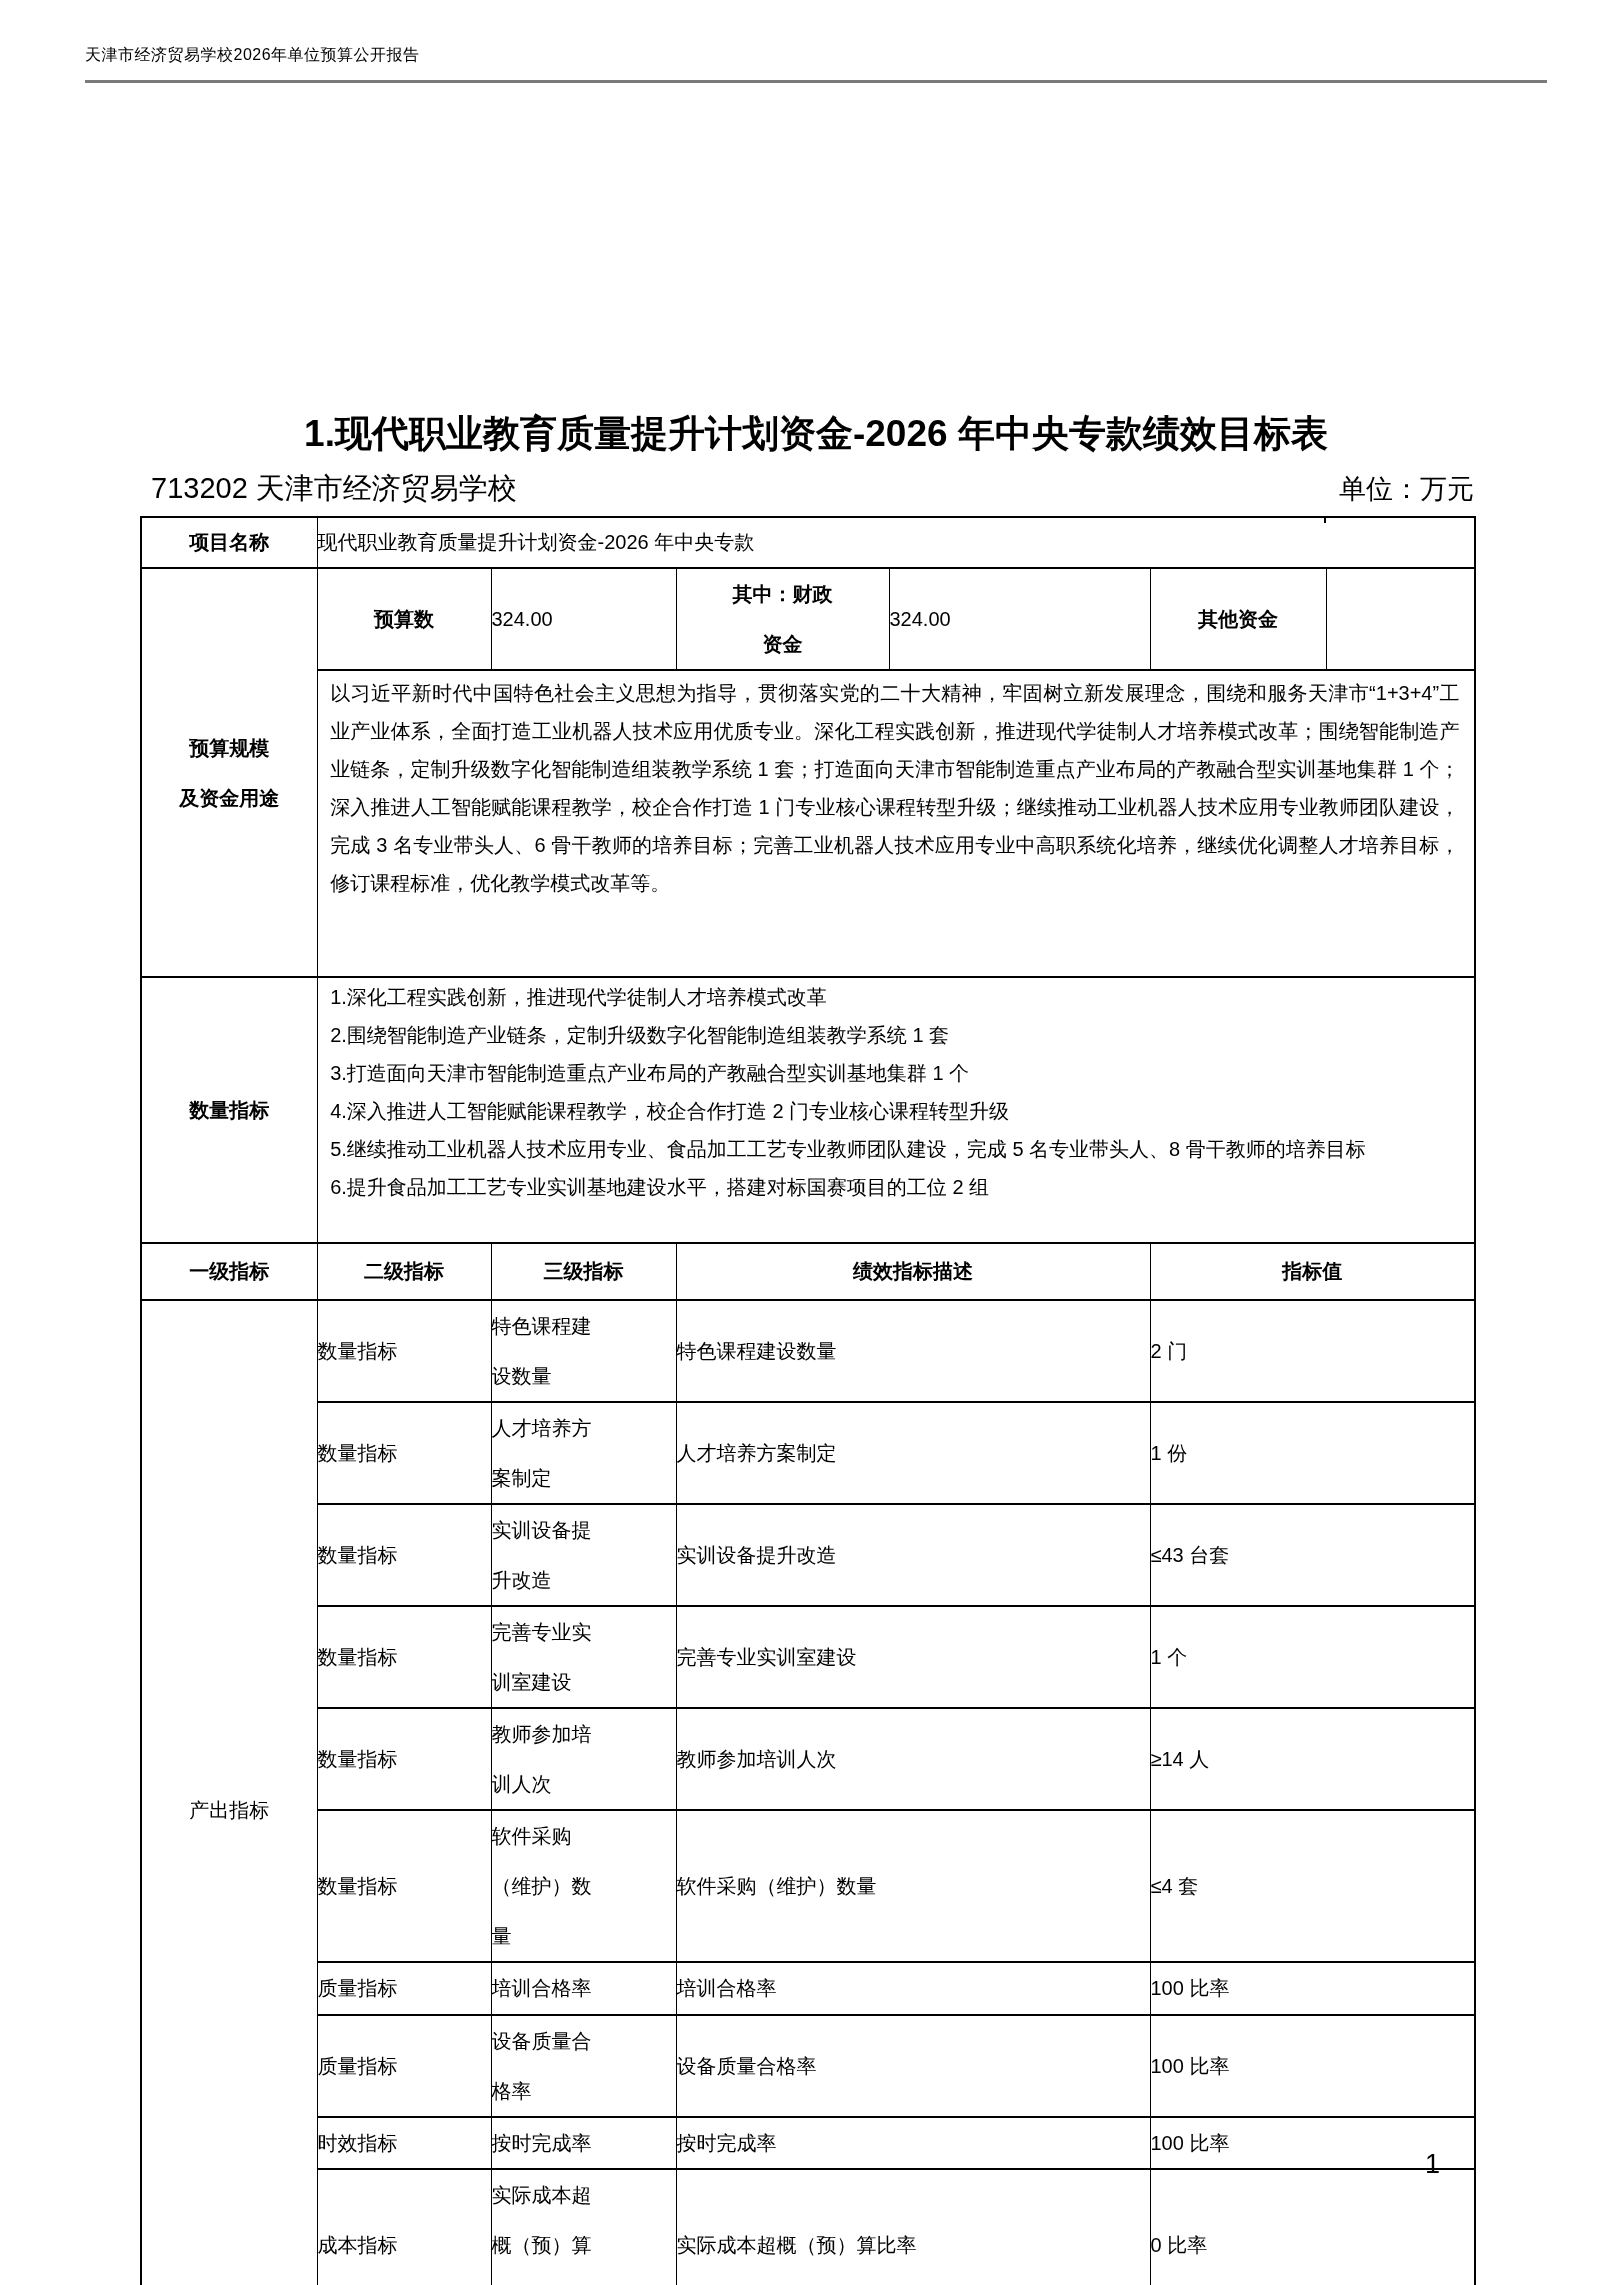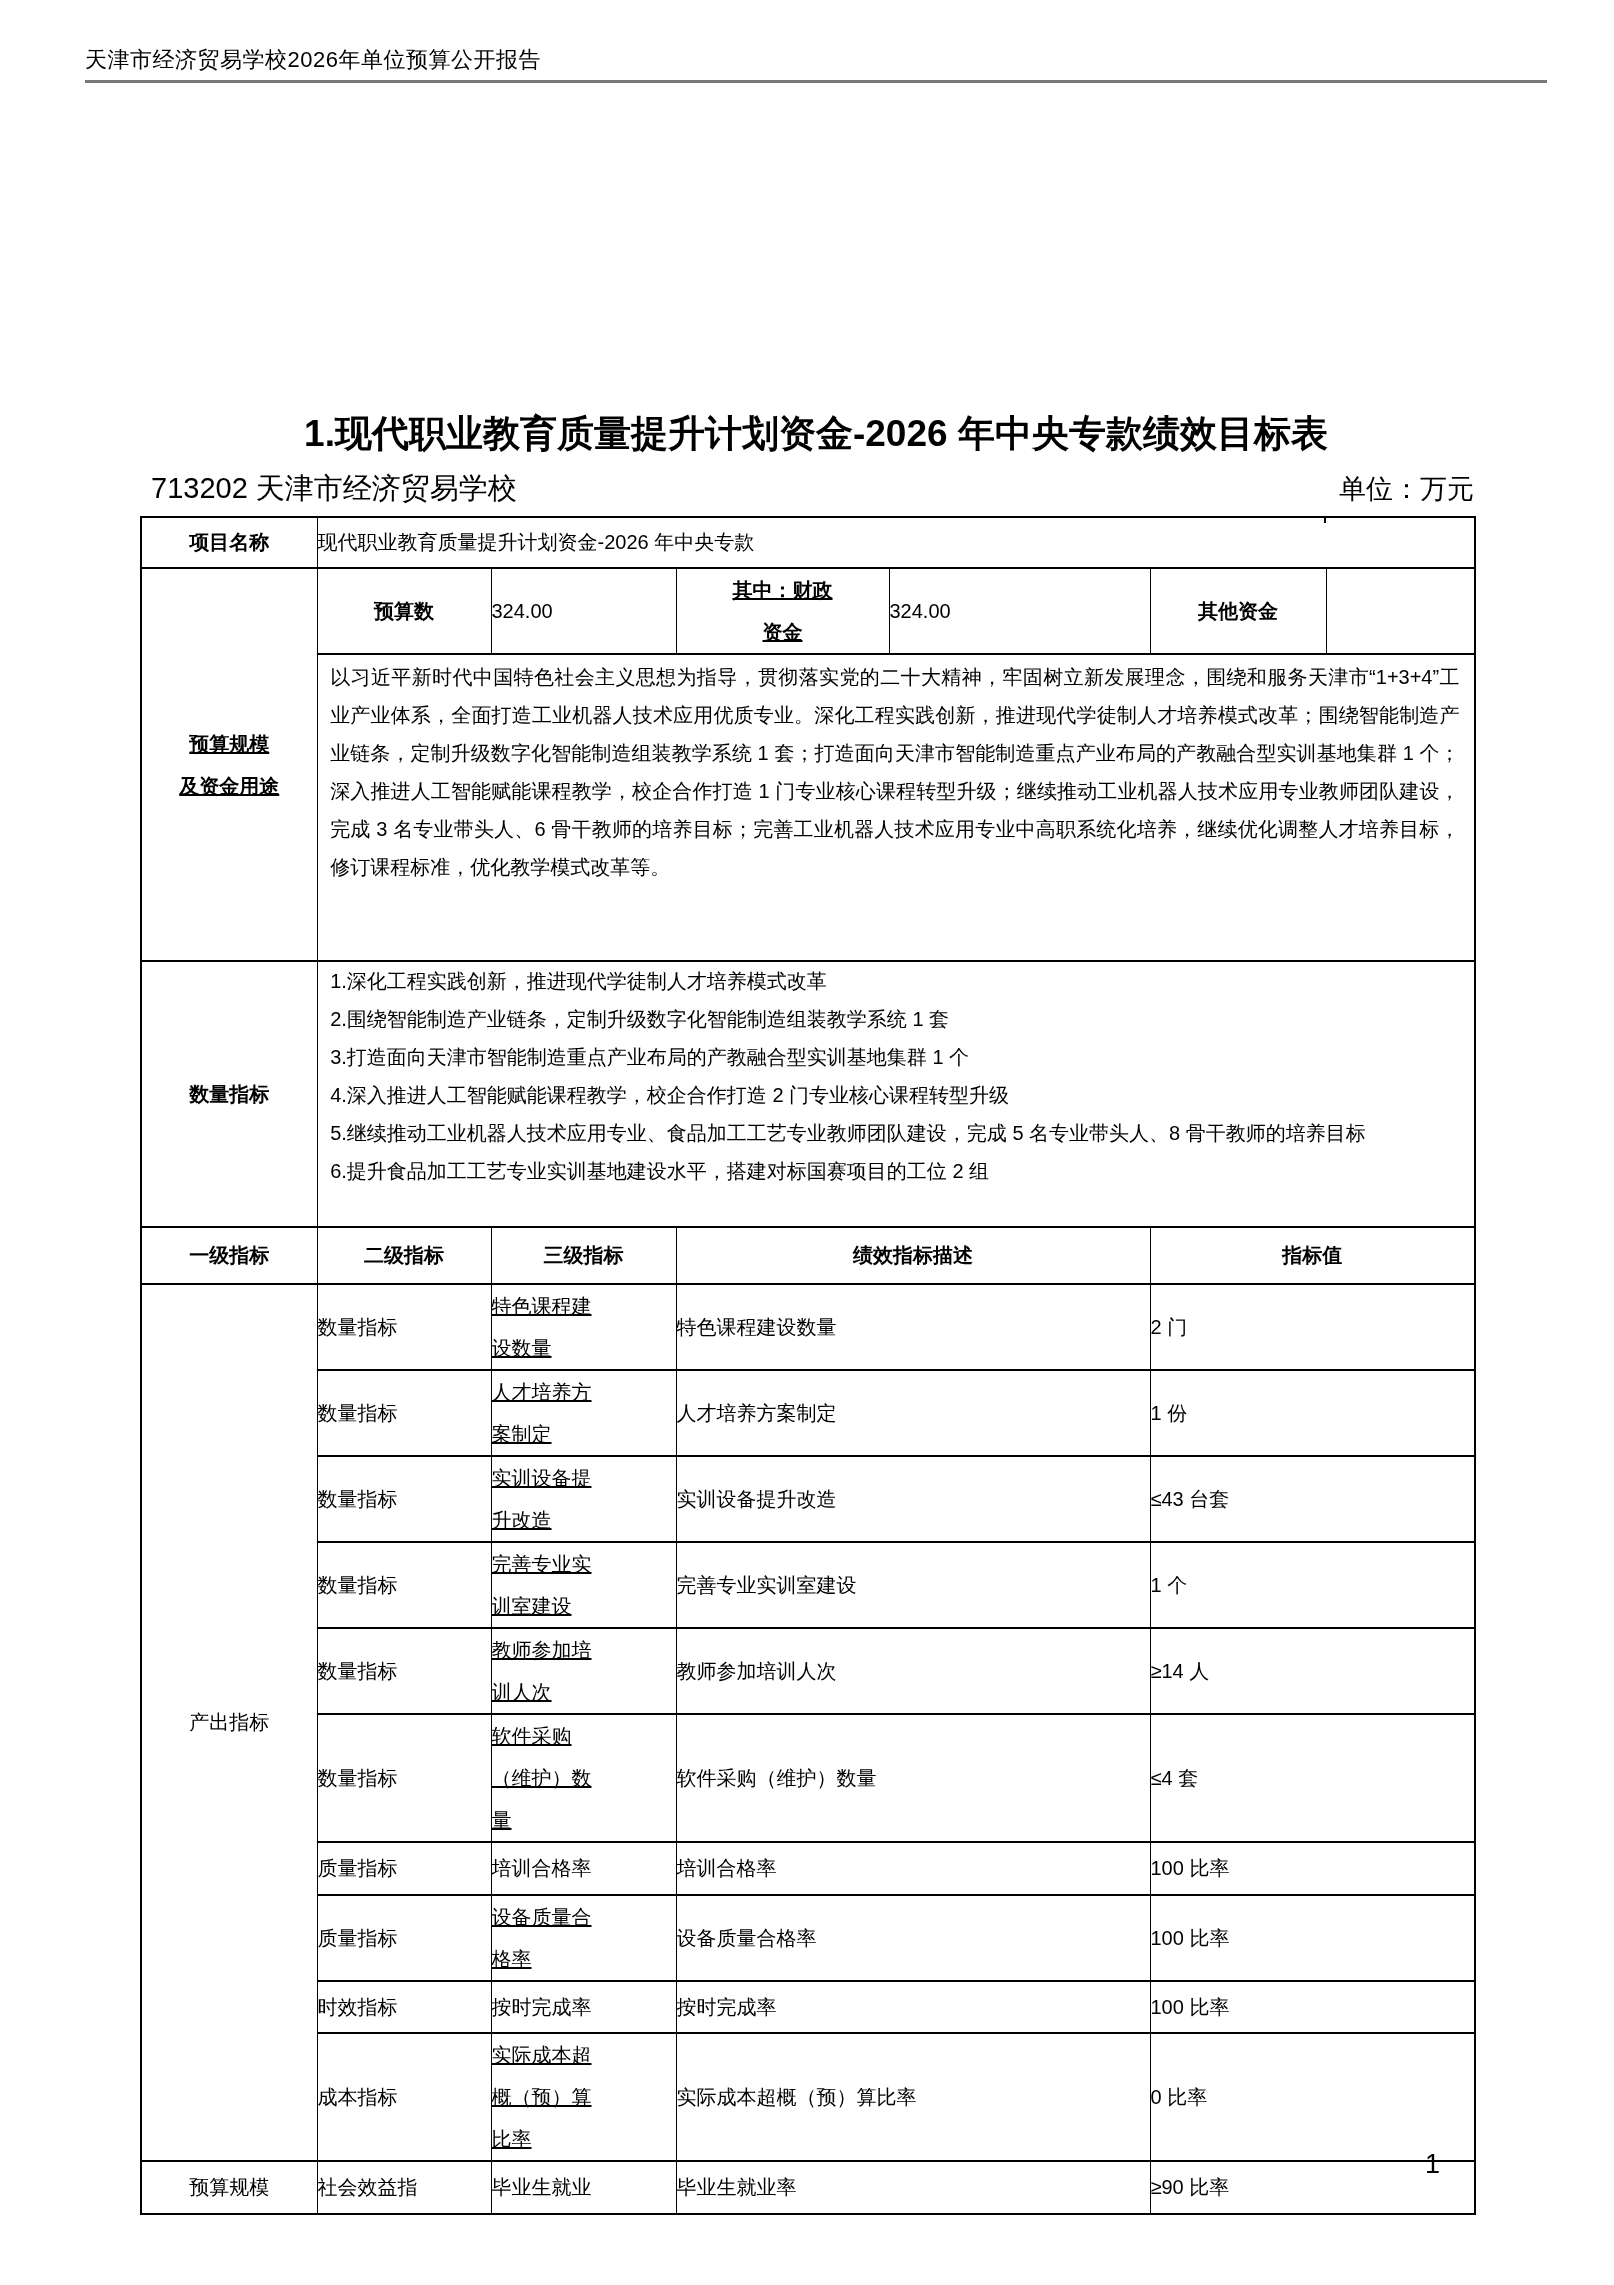--- a/index.html
+++ b/index.html
@@ -15,7 +15,7 @@
   .doc-header {
     position:absolute;
     left:85px; top:45px;
-    font-size:22px;
+    font-size:16px;
     letter-spacing:0.5px;
     white-space:nowrap;
   }

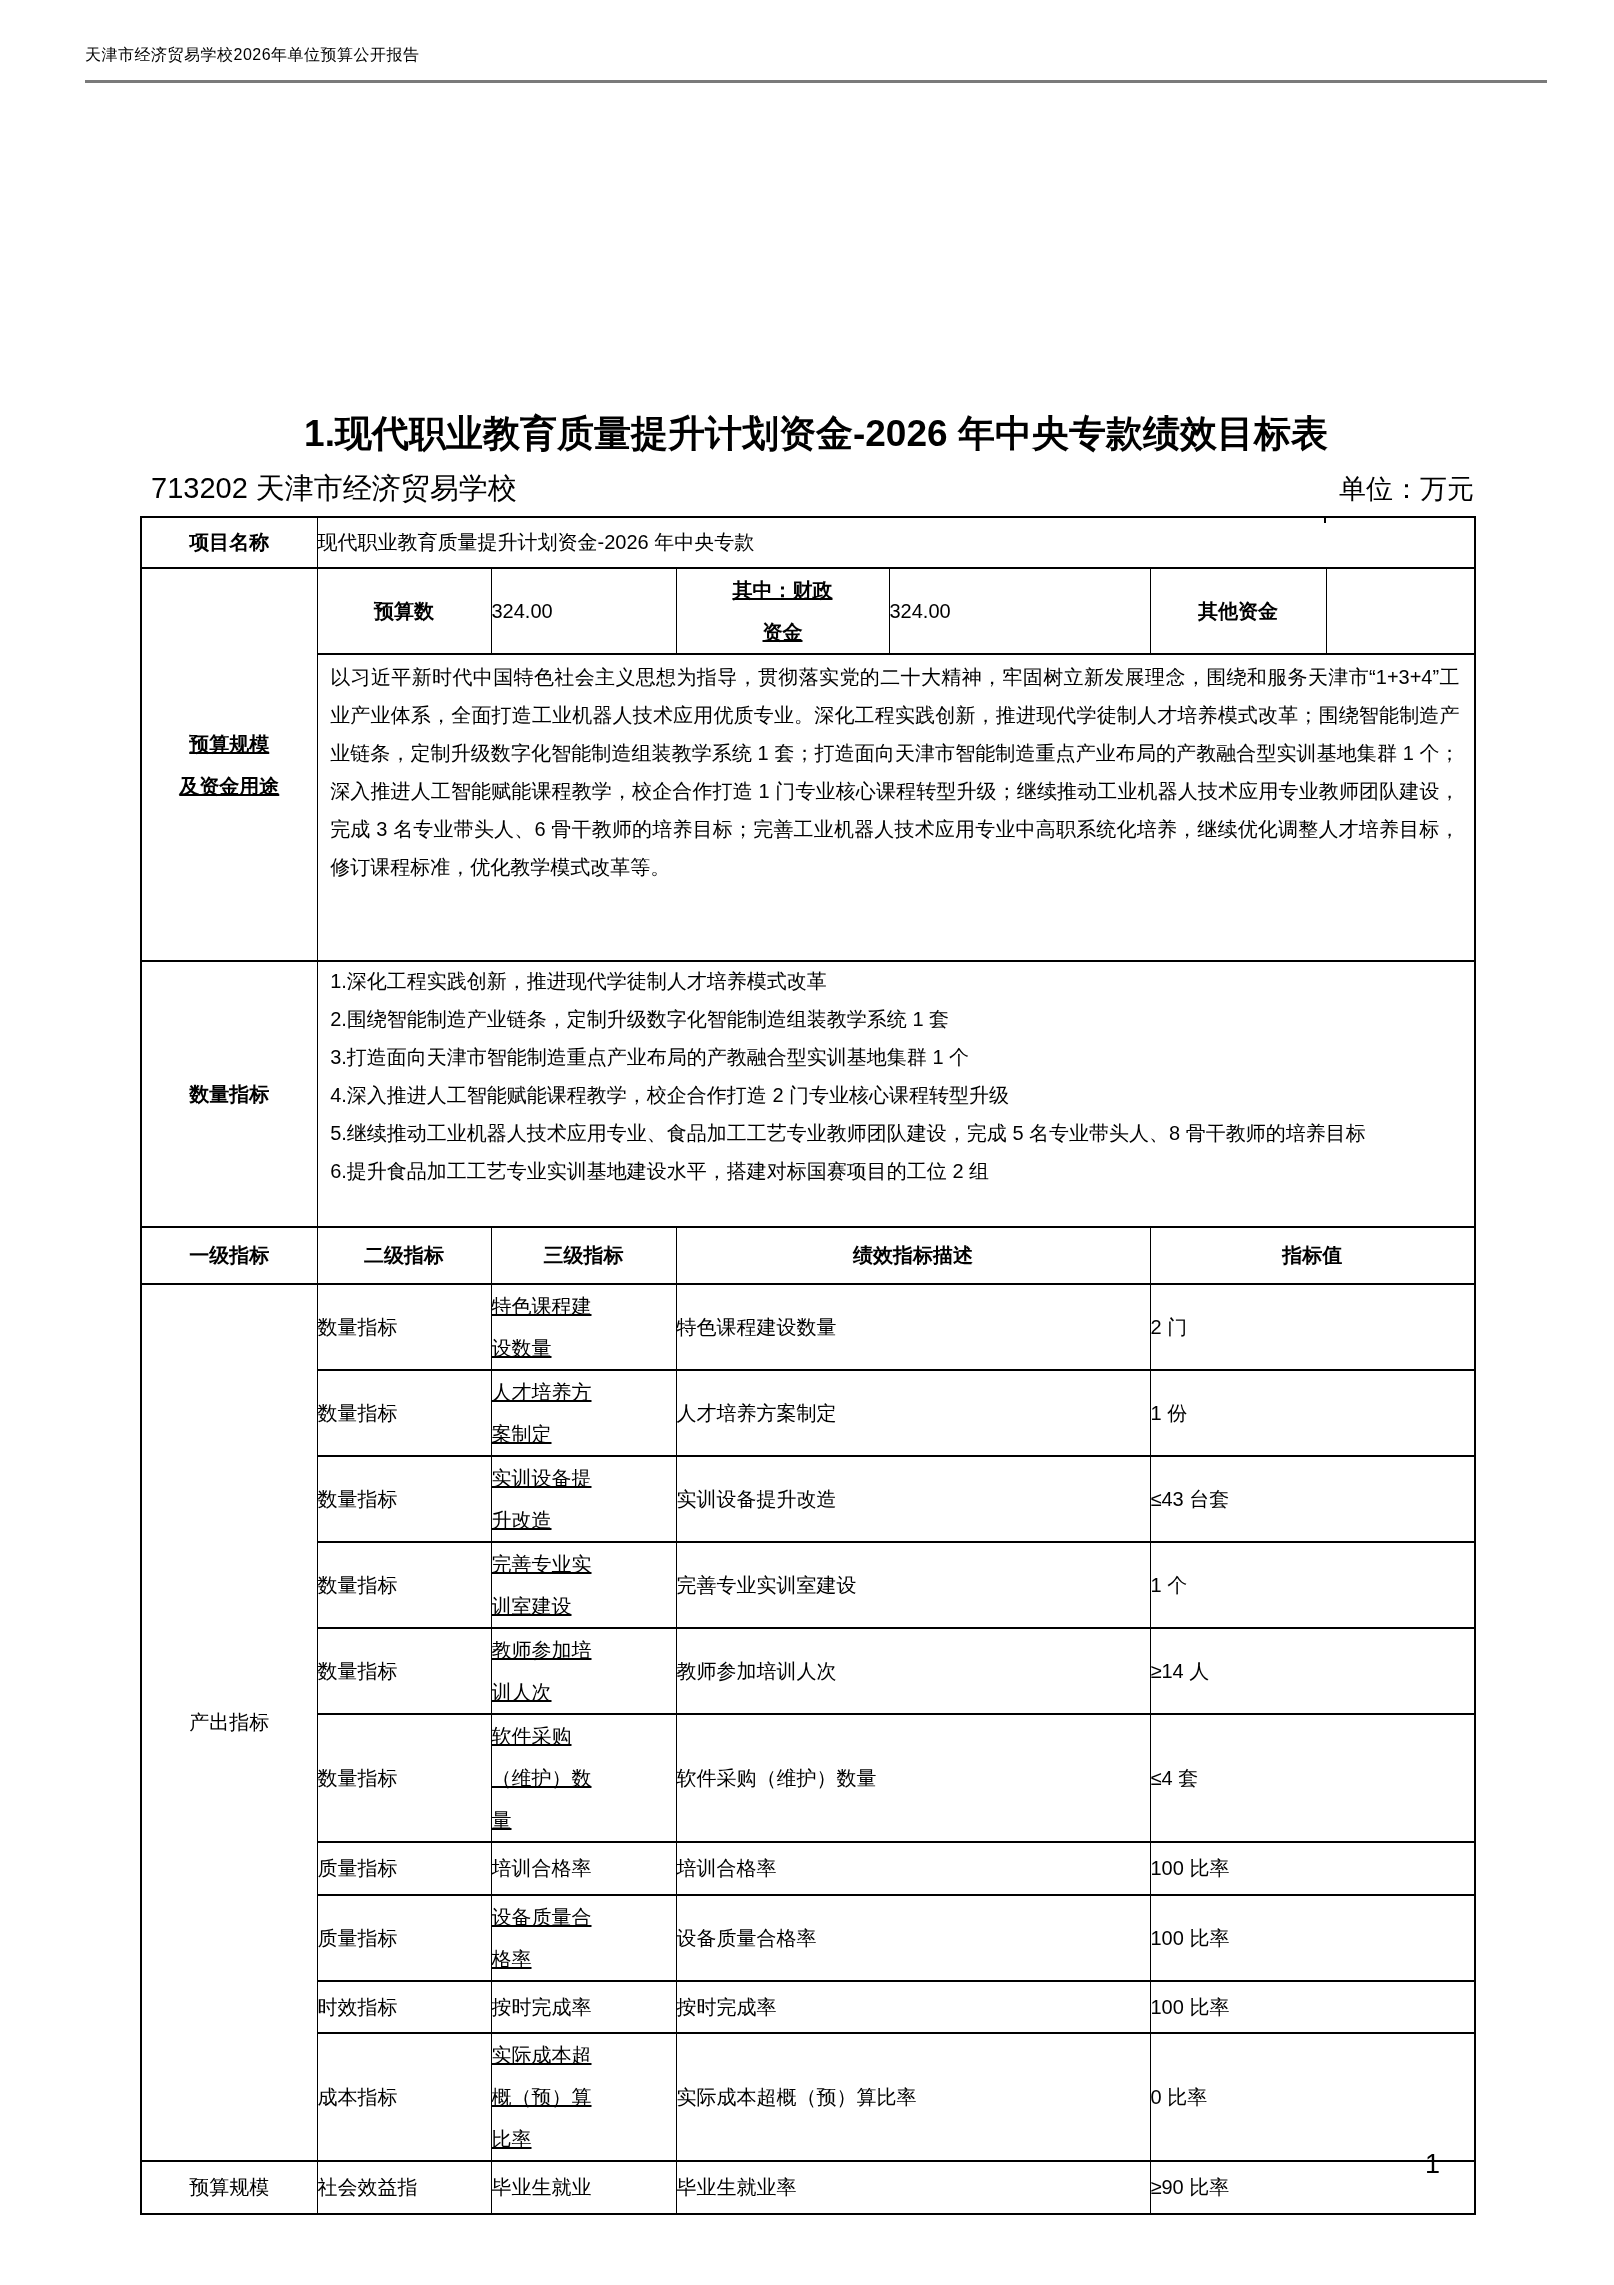--- a/index.html
+++ b/index.html
@@ -65,7 +65,7 @@
   td.b { font-weight:bold; }
   td.c { text-align:center; }
   td.l { text-align:left; padding-left:11.8px; padding-right:9px; }
-  .pre { white-space:pre-line; line-height:42px;text-decoration:underline; }
+  .pre { white-space:pre-line; line-height:50px; }
   td.nowrap { white-space:nowrap; }
   .para-box {
     height:300px;

